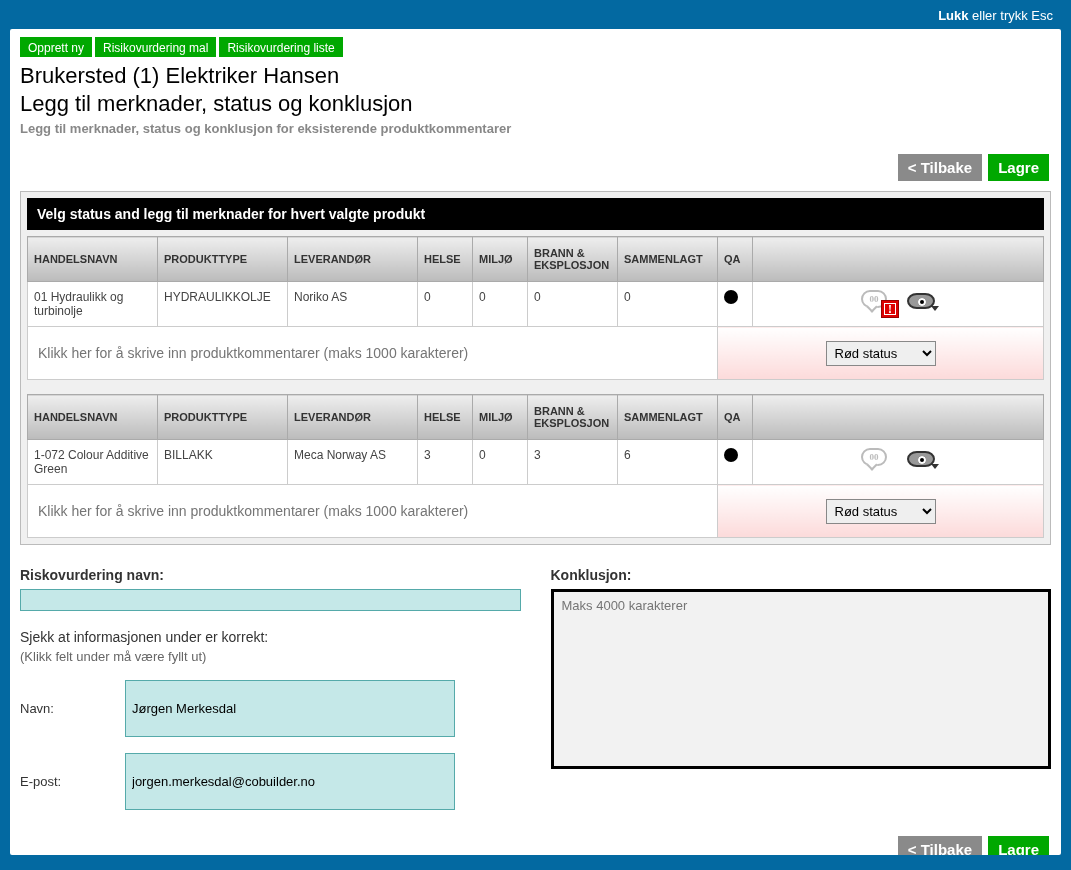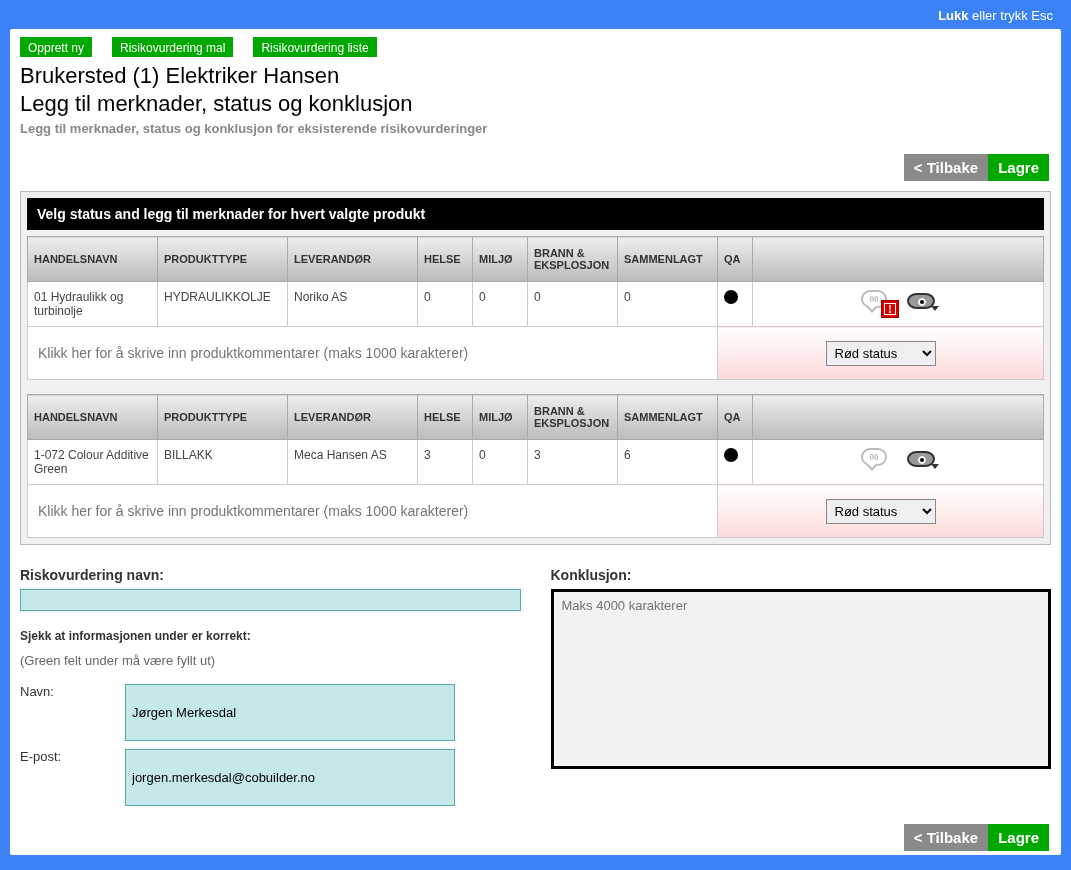--- a/index.html
+++ b/index.html
@@ -4,7 +4,7 @@
 <style>
 * { box-sizing: border-box; margin: 0; padding: 0; }
 body { font-family: Arial, Helvetica, sans-serif; font-size: 13px; color: #333; background: #fff; }
-.modal-overlay { background: #3b82f6; min-height: 870px; width: 1071px; position: relative; }
+.modal-overlay { background: #0369a1; min-height: 870px; width: 1071px; position: relative; }
 .modal-header { color: #fff; text-align: right; padding: 8px 18px 6px; font-size: 13px; }
 .modal-header b { font-weight: bold; }
 .modal-body { background: #fff; margin: 0 10px 10px 10px; padding: 8px 0 14px 0; border-radius: 2px; overflow-y: auto; height: 826px; }

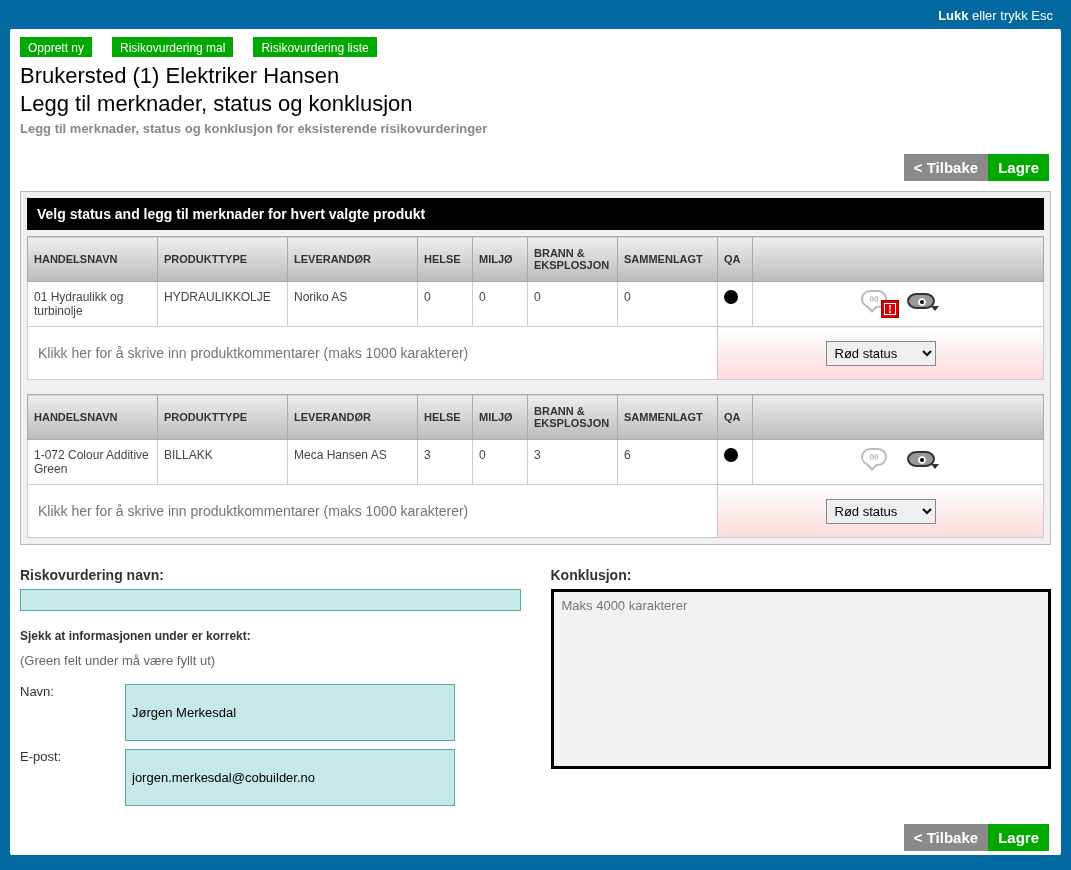--- a/index.html
+++ b/index.html
@@ -9,7 +9,7 @@
 .modal-header b { font-weight: bold; }
 .modal-body { background: #fff; margin: 0 10px 10px 10px; padding: 8px 0 14px 0; border-radius: 2px; overflow-y: auto; height: 826px; }
 .inner { padding: 0 10px; }
-.green-tabs { display: flex; gap: 20px; margin-bottom: 6px; }
+.green-tabs { display: flex; gap: 3px; margin-bottom: 6px; }
 .green-tab { background: #00a800; color: #fff; font-size: 12px; padding: 4px 8px; height: 20px; overflow: hidden; cursor: pointer; }
 .title { font-size: 22px; color: #000; margin-bottom: 2px; }
 .subtitle { font-size: 22px; color: #000; margin-bottom: 4px; }

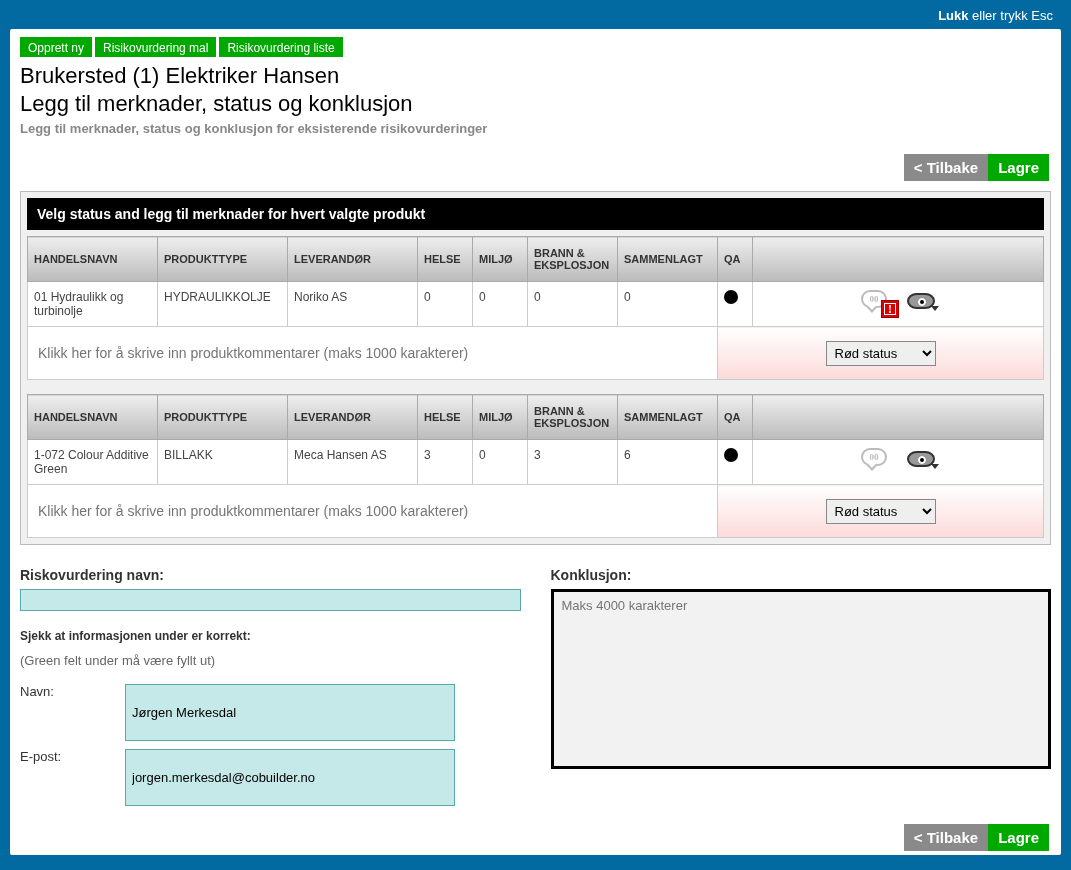--- a/index.html
+++ b/index.html
@@ -67,7 +67,7 @@
 
       <div class="title">Brukersted (1) Elektriker Hansen</div>
       <div class="subtitle">Legg til merknader, status og konklusjon</div>
-      <div class="desc">Legg til merknader, status og konklusjon for eksisterende risikovurderinger</div>
+      <div class="desc">Legg til merknader, status og konklusjon for eksisterende produktkommentarer</div>
 
       <div class="btn-row">
         <button class="btn btn-gray">&lt; Tilbake</button>

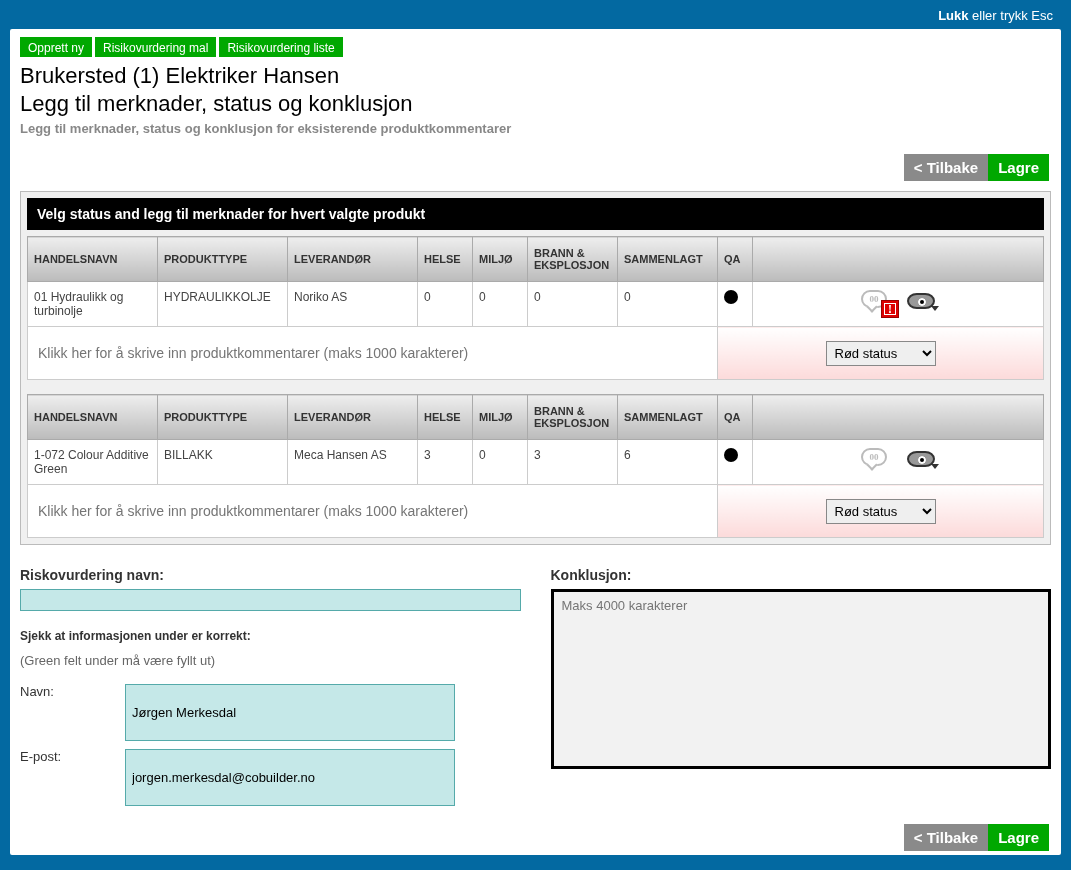--- a/index.html
+++ b/index.html
@@ -14,7 +14,7 @@
 .title { font-size: 22px; color: #000; margin-bottom: 2px; }
 .subtitle { font-size: 22px; color: #000; margin-bottom: 4px; }
 .desc { font-size: 13px; color: #888; font-weight: bold; margin-bottom: 18px; }
-.btn-row { display: flex; justify-content: flex-end; margin-bottom: 10px; padding-right: 2px;}
+.btn-row { display: flex; justify-content: flex-end; gap: 6px; margin-bottom: 10px; padding-right: 2px;}
 .btn { color: #fff; padding: 5px 10px; font-size: 15px; font-weight: bold; border: none; cursor: pointer; display: inline-block; }
 .btn-gray { background: #8a8a8a; }
 .btn-green { background: #00a800; }

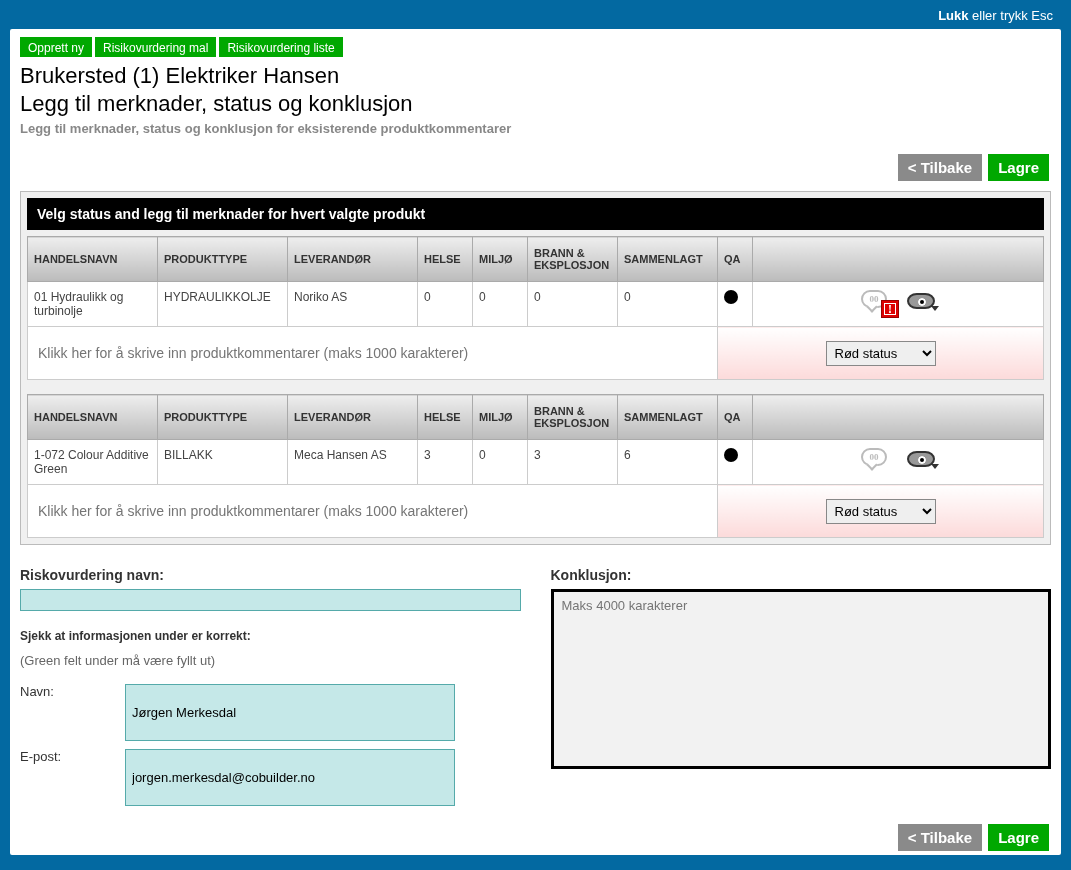--- a/index.html
+++ b/index.html
@@ -163,7 +163,7 @@
           <tr>
             <td>1-072 Colour Additive Green</td>
             <td>BILLAKK</td>
-            <td>Meca Hansen AS</td>
+            <td>Meca Norway AS</td>
             <td>3</td>
             <td>0</td>
             <td>3</td>

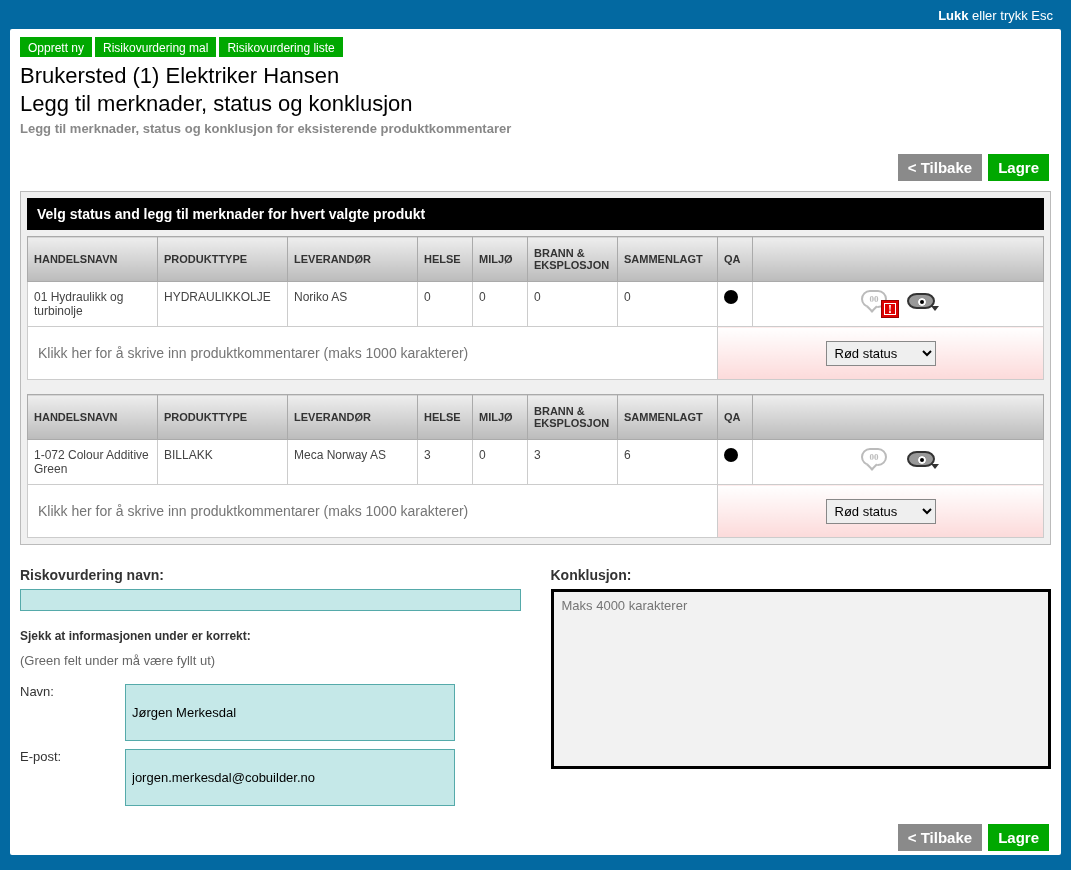--- a/index.html
+++ b/index.html
@@ -43,7 +43,7 @@
 .field-label { font-weight: bold; font-size: 14px; margin-bottom: 6px; display: block; }
 .name-inp { background: #c5e8e8; border: 1px solid #5aa; width: 100%; height: 22px; padding: 2px 4px; margin-bottom: 18px;}
 .konk-ta { width: 100%; height: 180px; border: 3px solid #000000; background: #f2f2f2; color: #888; padding: 6px 8px; font-family: inherit; font-size: 13px; resize: none;}
-.check-head { font-weight: bold; font-size: 12px; margin-bottom: 10px;}
+.check-head { font-weight: normal; font-size: 14px; margin-bottom: 4px;}
 .check-sub { font-size: 13px; color: #666; margin-bottom: 16px;}
 .field-row { display: flex; margin-bottom: 8px; }
 .field-row label { width: 105px; font-size: 13px; color: #333;}

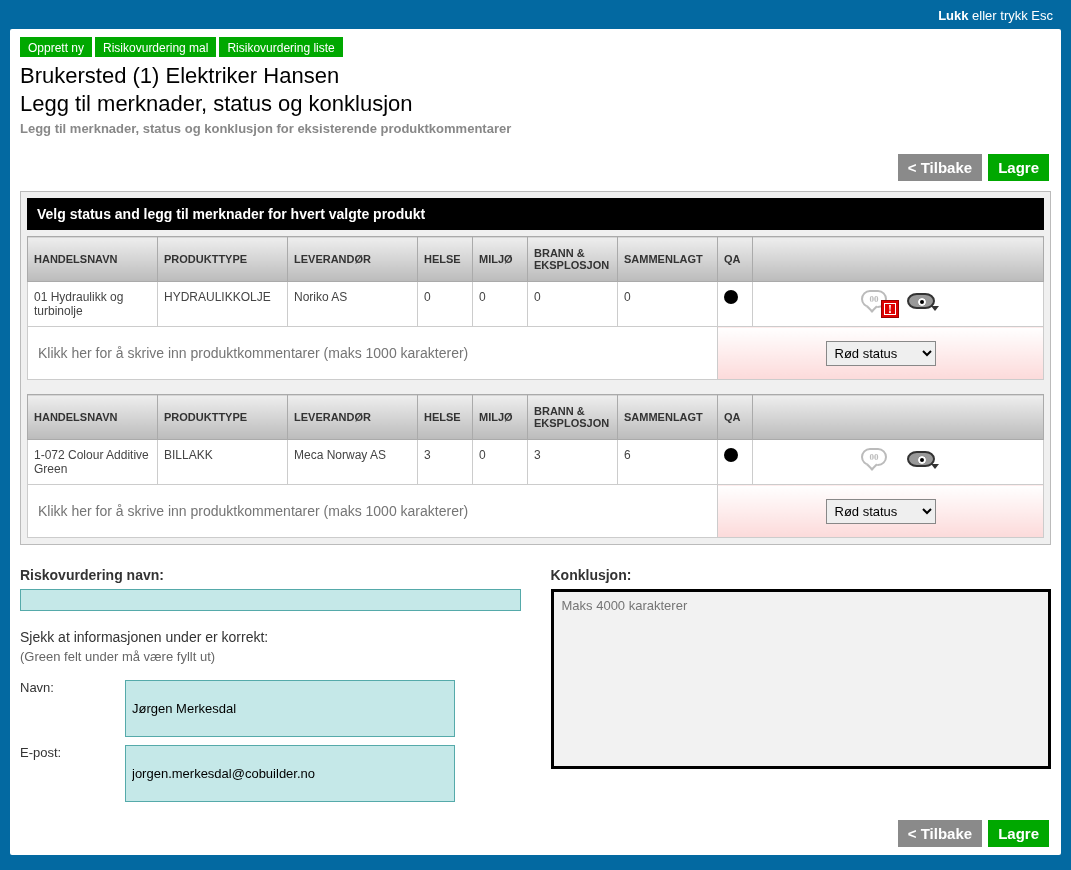--- a/index.html
+++ b/index.html
@@ -201,7 +201,7 @@
           <input class="name-inp" type="text" style="">
 
           <div class="check-head">Sjekk at informasjonen under er korrekt:</div>
-          <div class="check-sub">(Green felt under må være fyllt ut)</div>
+          <div class="check-sub">(Klikk felt under må være fyllt ut)</div>
 
           <div class="field-row">
             <label>Navn:</label>

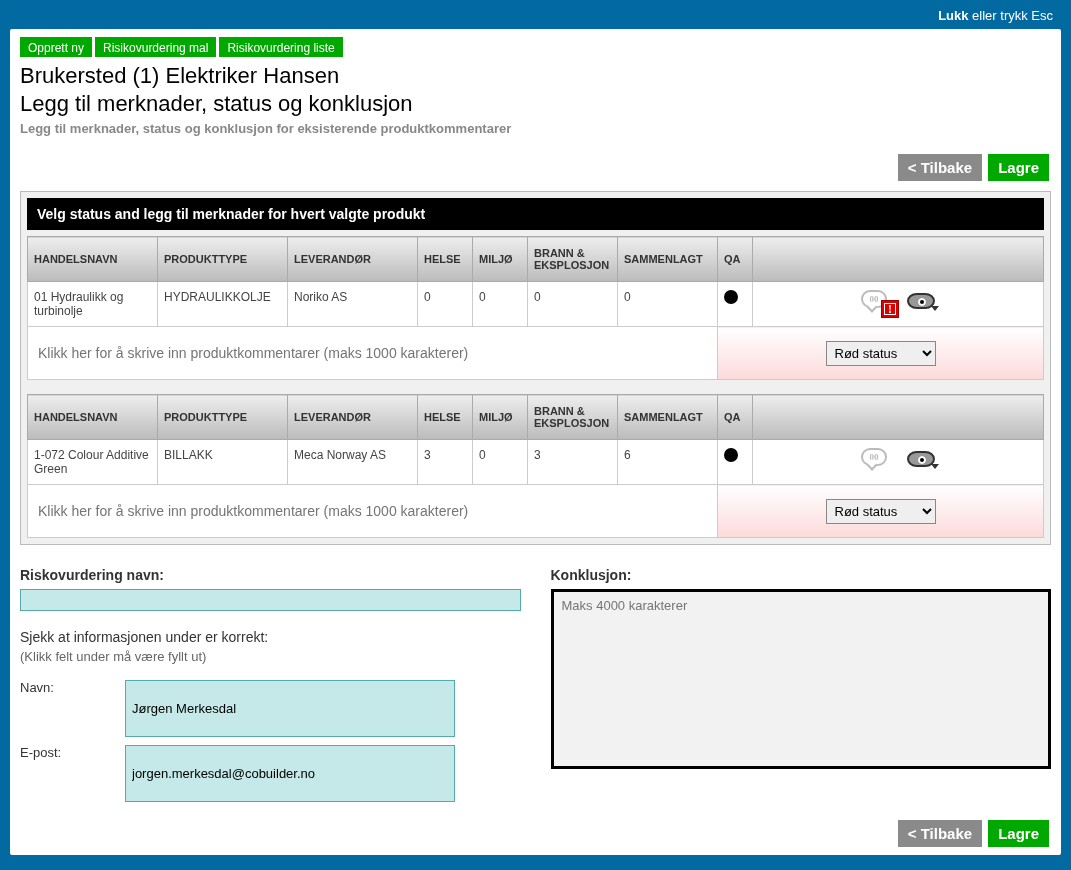--- a/index.html
+++ b/index.html
@@ -45,7 +45,7 @@
 .konk-ta { width: 100%; height: 180px; border: 3px solid #000000; background: #f2f2f2; color: #888; padding: 6px 8px; font-family: inherit; font-size: 13px; resize: none;}
 .check-head { font-weight: normal; font-size: 14px; margin-bottom: 4px;}
 .check-sub { font-size: 13px; color: #666; margin-bottom: 16px;}
-.field-row { display: flex; margin-bottom: 8px; }
+.field-row { display: flex; align-items: center; margin-bottom: 16px; }
 .field-row label { width: 105px; font-size: 13px; color: #333;}
 .field-row input { flex: 1; background: #c5e8e8; border: 1px solid #5aa; padding: 20px 6px; font-size: 13px; max-width: 330px;}
 </style>

